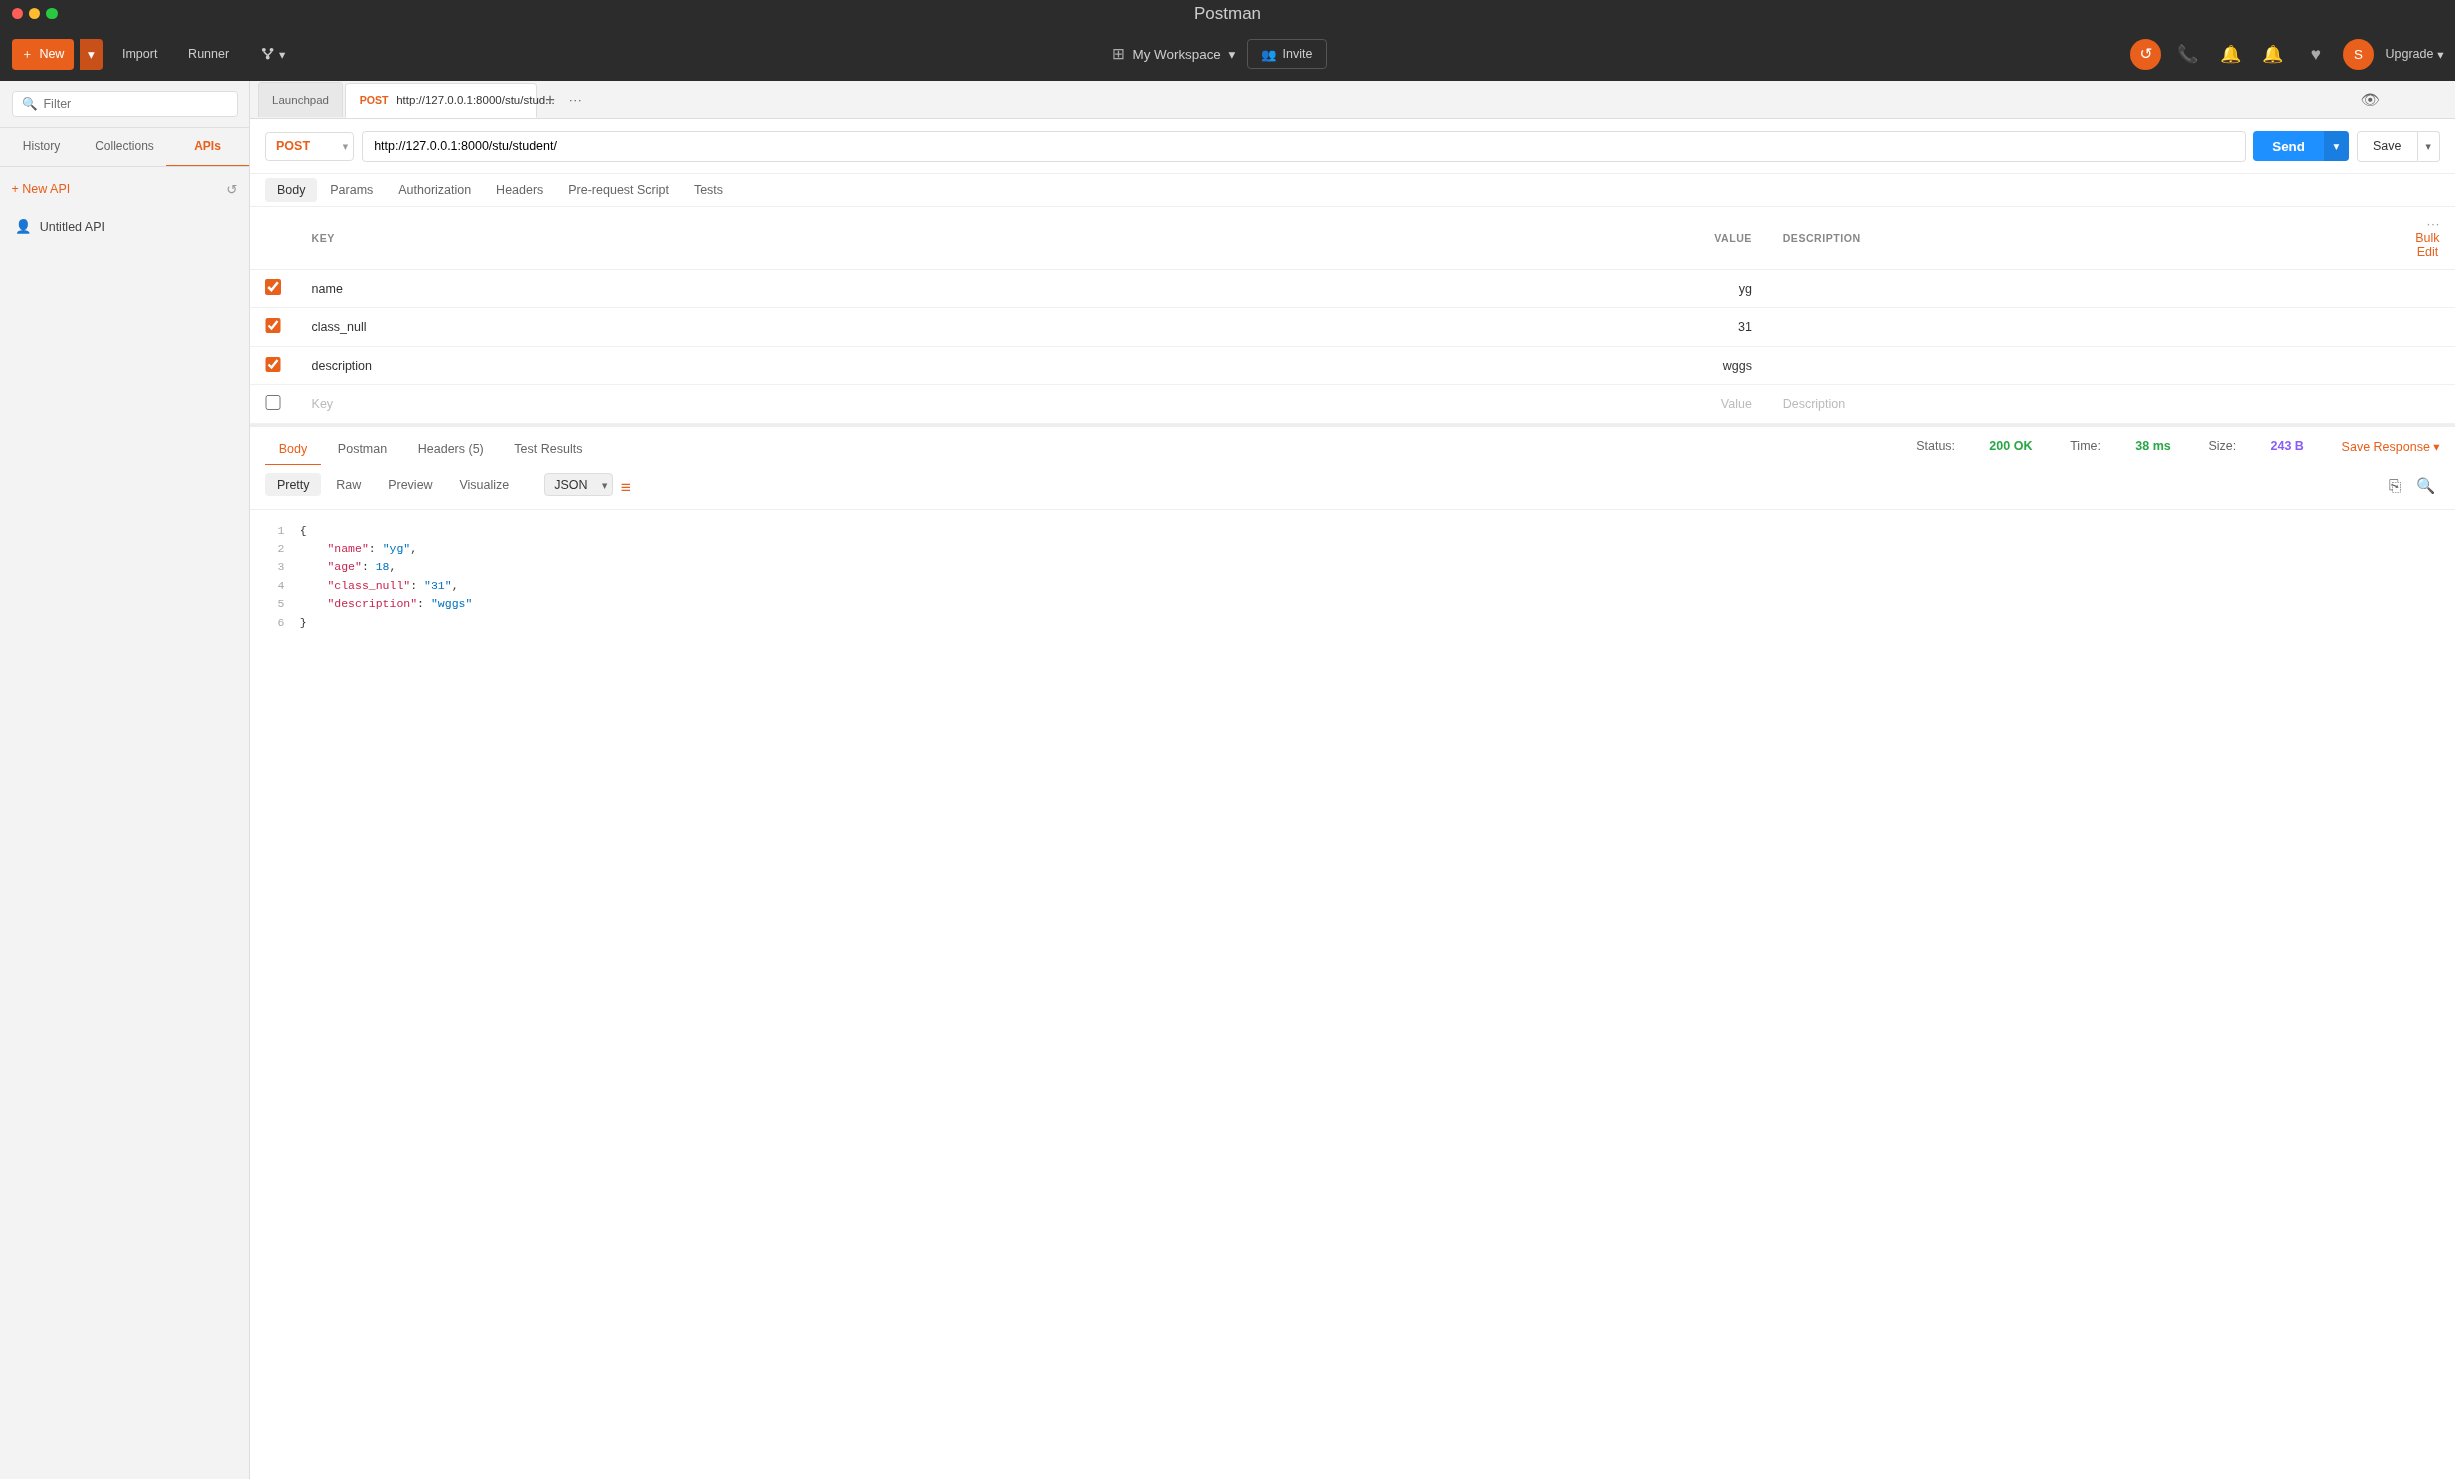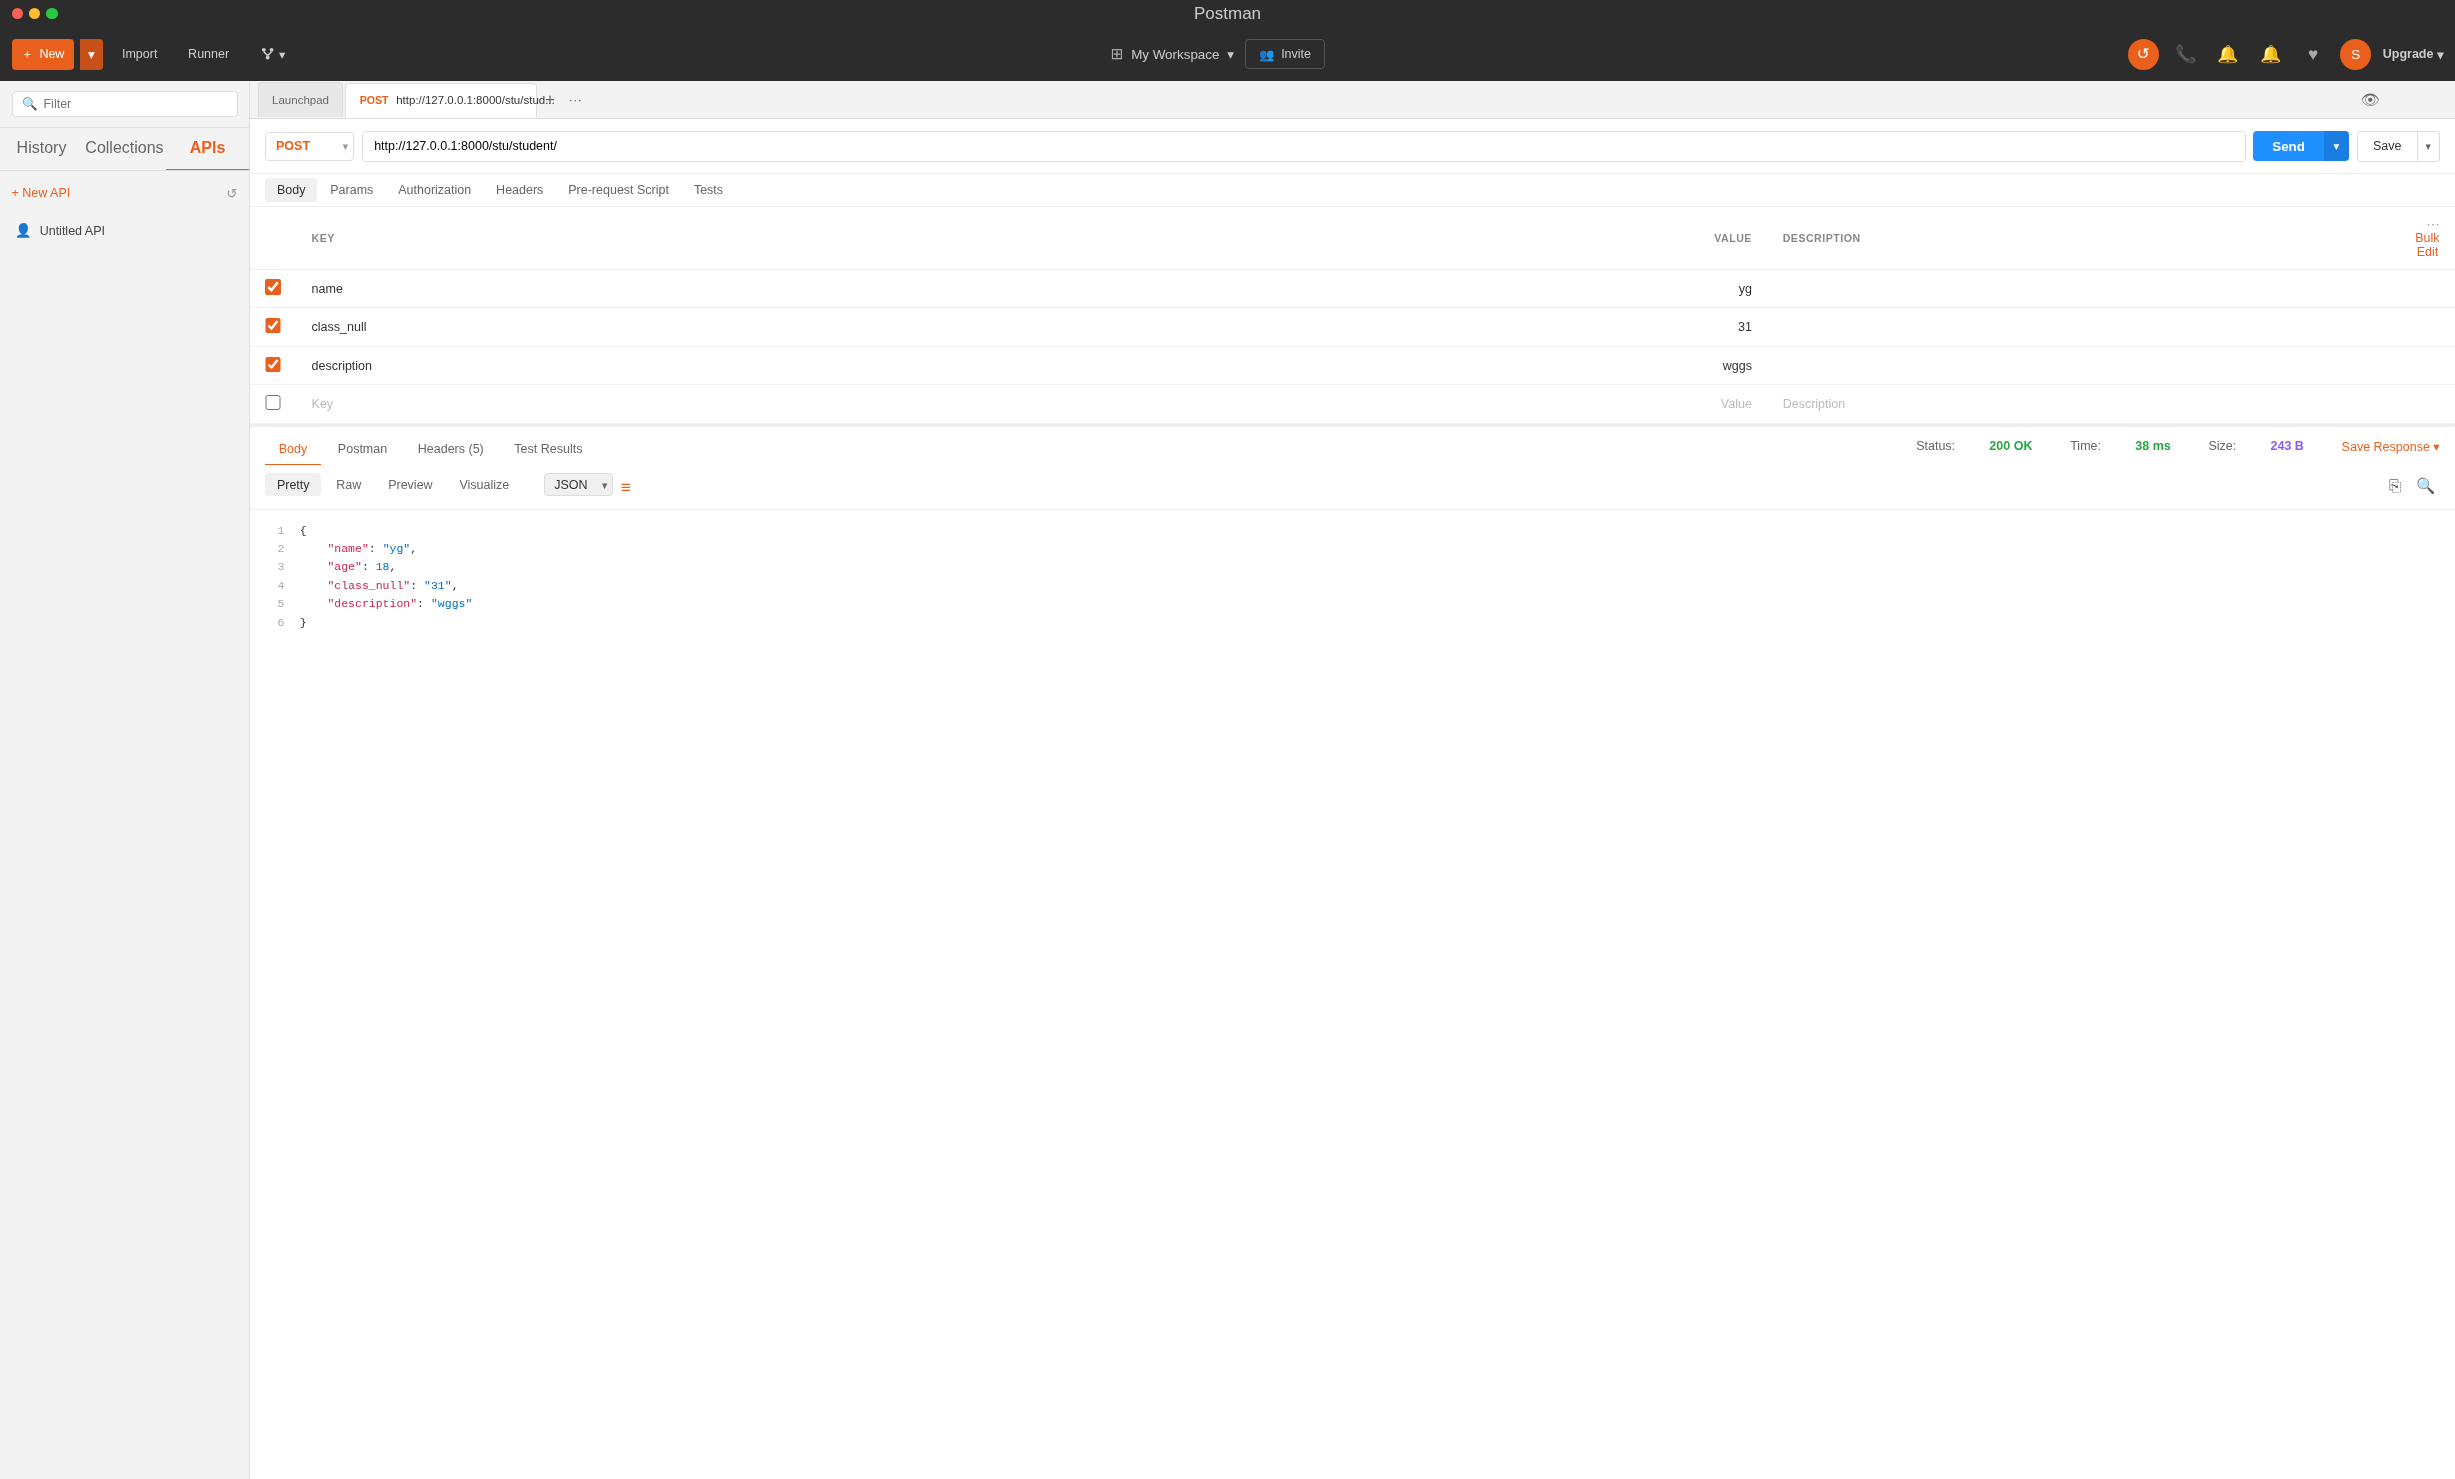--- a/index.html
+++ b/index.html
@@ -145,7 +145,6 @@
       display: flex;
       align-items: center;
       gap: 3.8px;
-      font-weight: bold;
     }
 
     

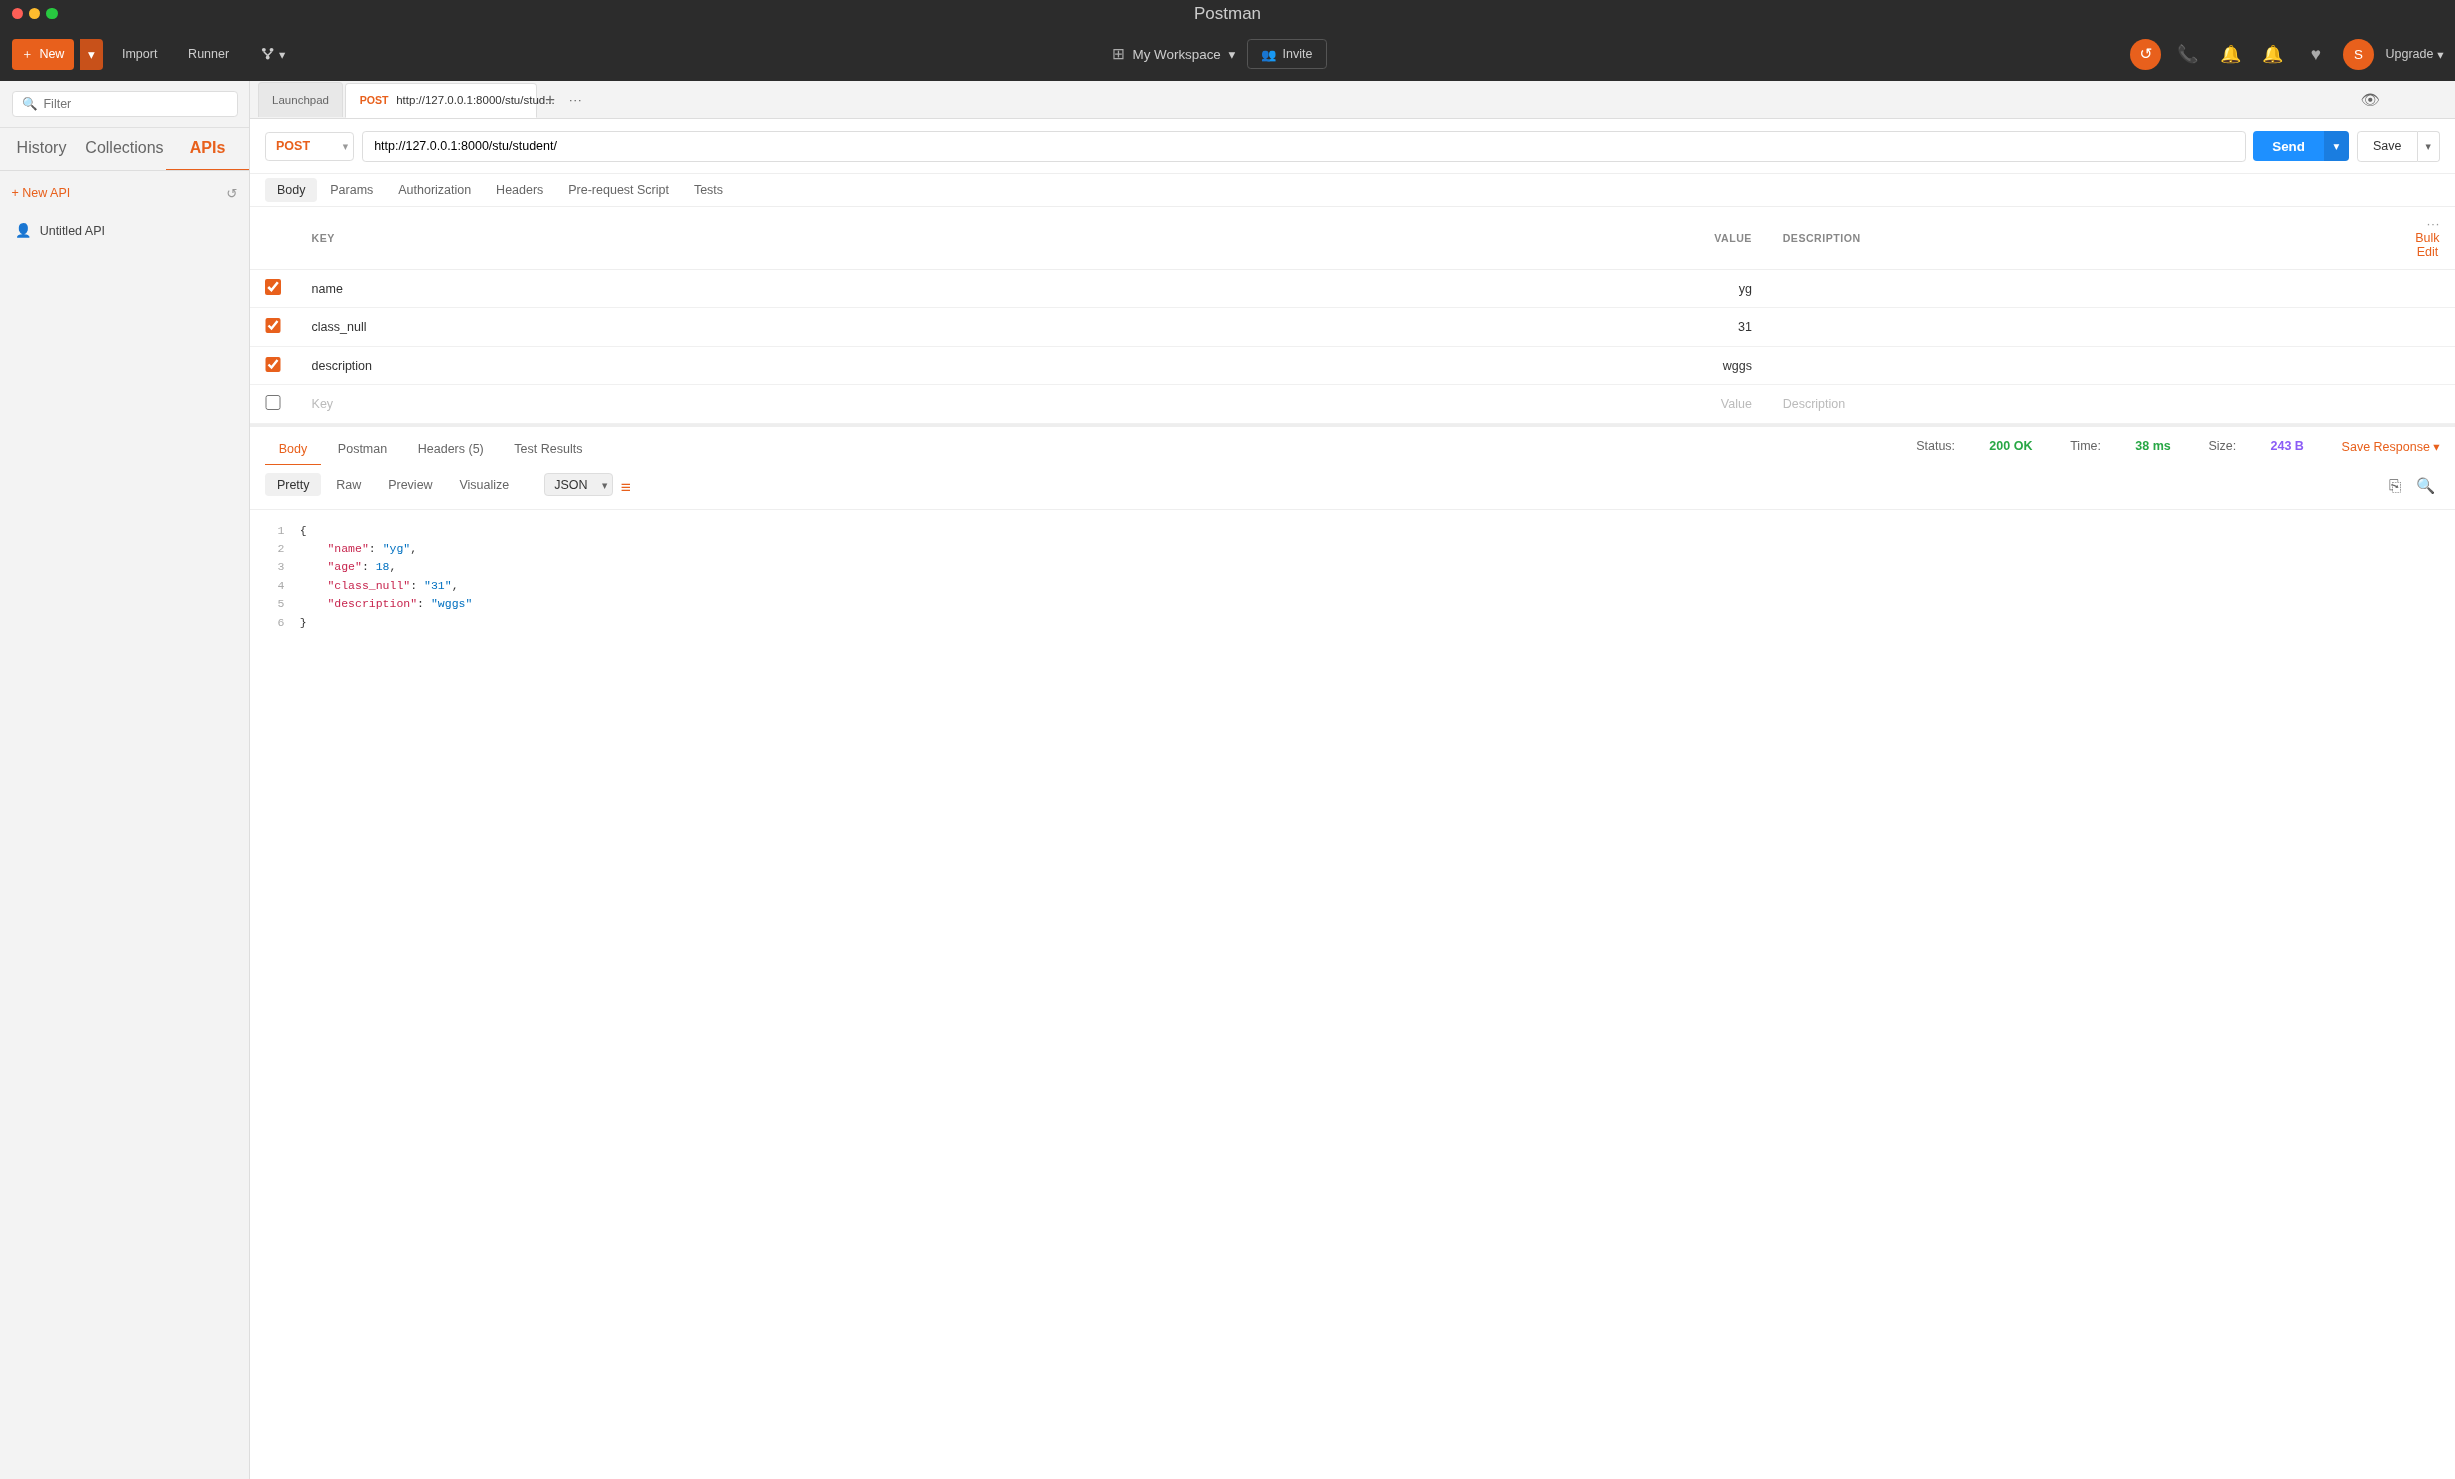--- a/index.html
+++ b/index.html
@@ -191,7 +191,7 @@
       flex: 1;
       text-align: center;
       padding: 11.5px 0;
-      font-size: 16px;
+      font-size: 12px;
       color: #666;
       cursor: pointer;
       border-bottom: 1.9px solid transparent;

